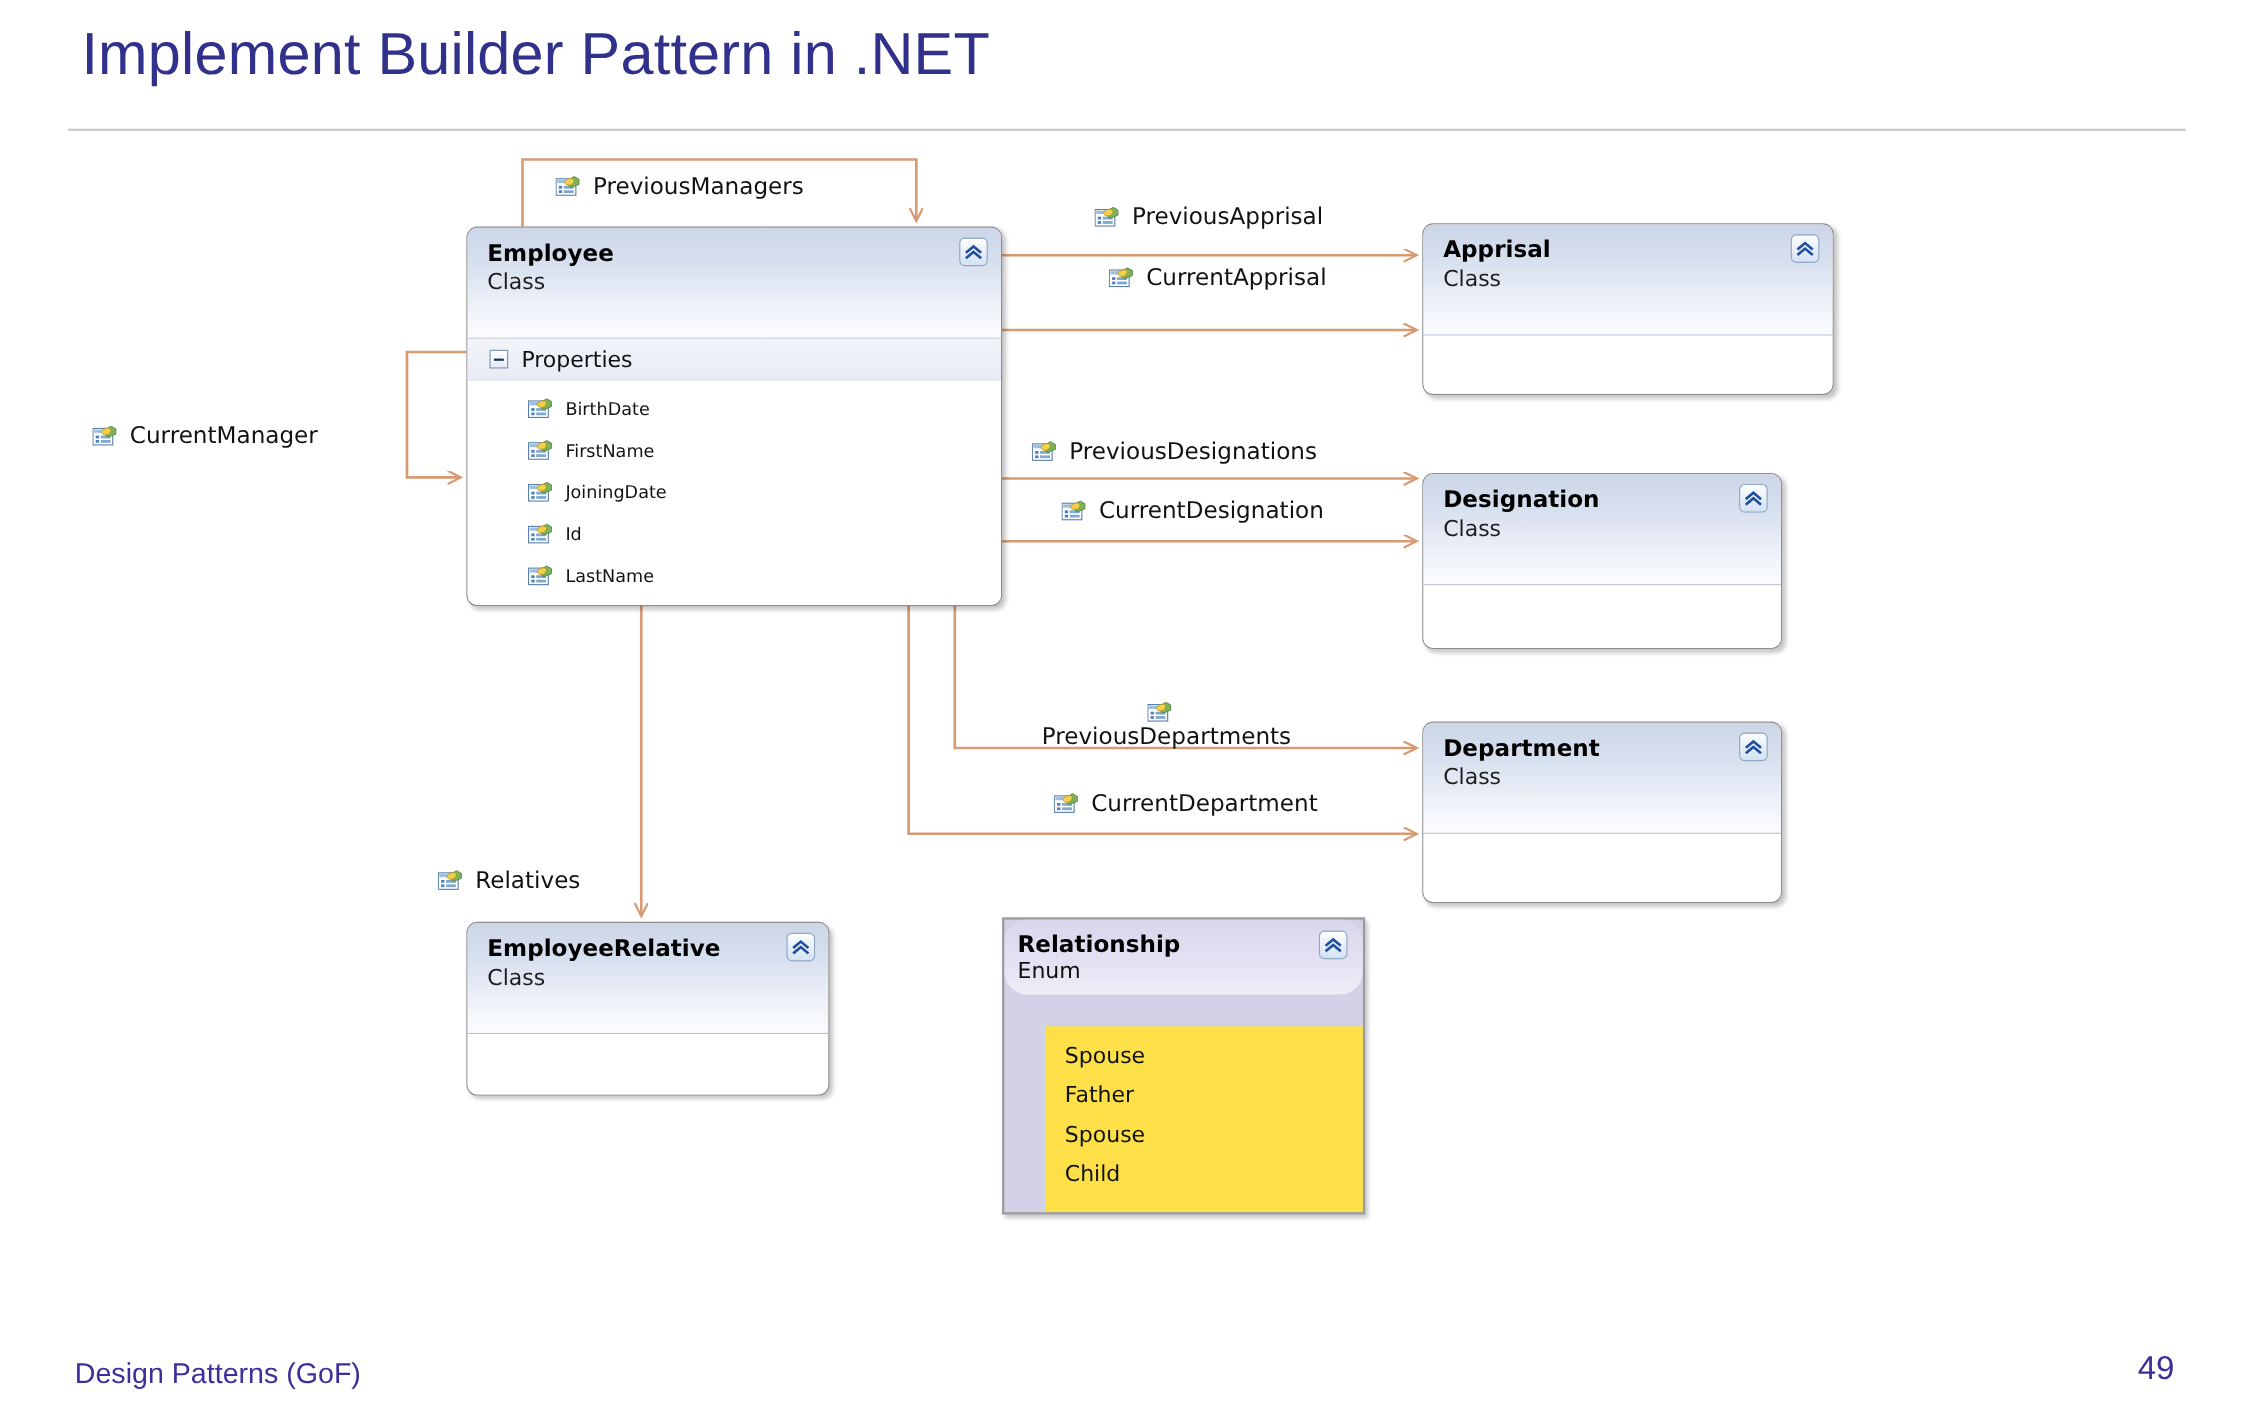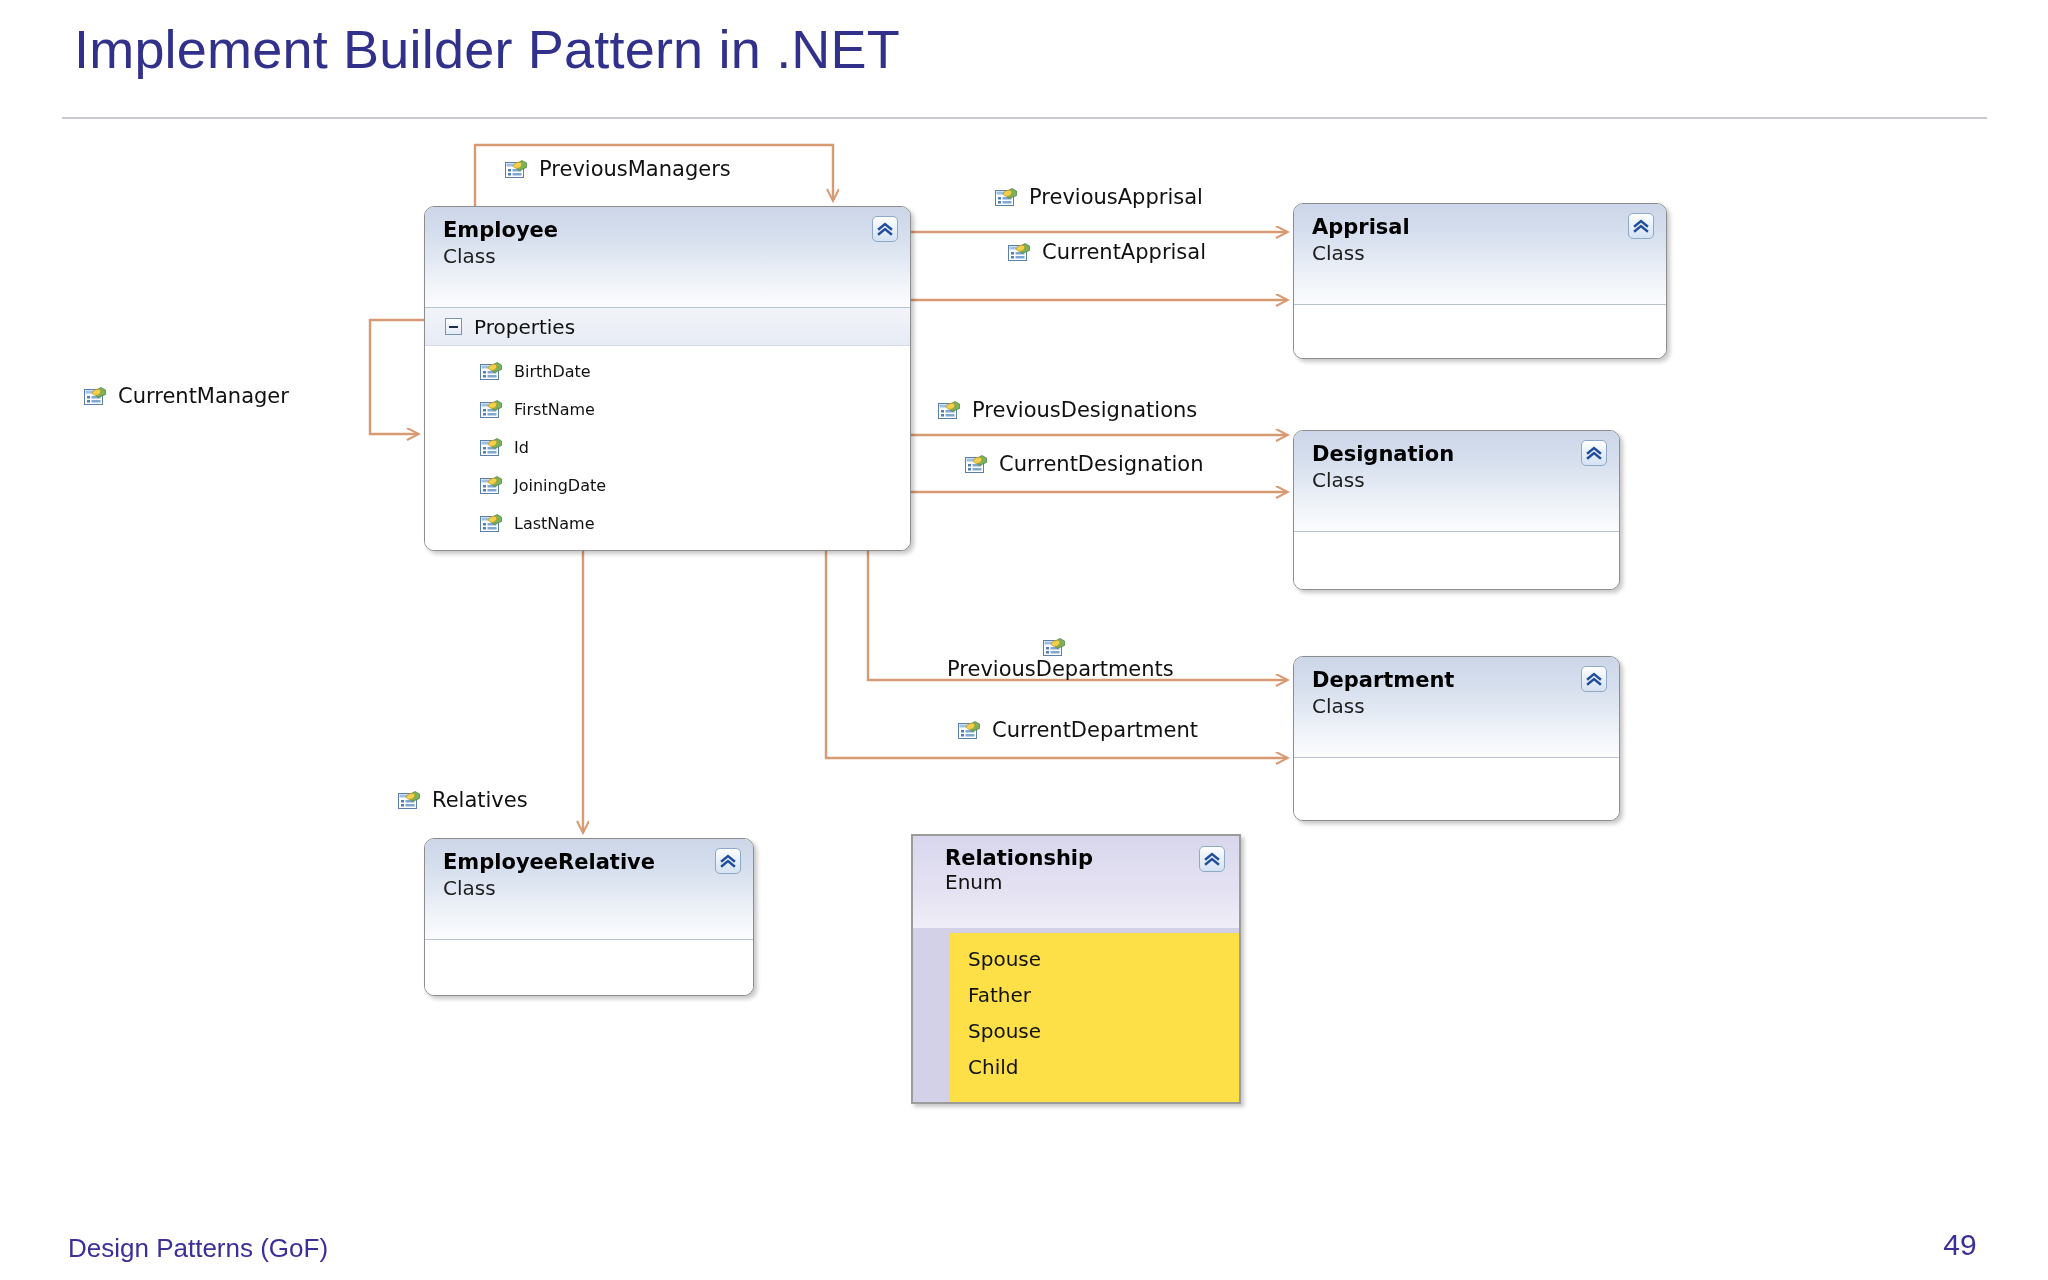--- a/index.html
+++ b/index.html
@@ -521,7 +521,7 @@
               <path d="M8,7 C9,4.5 12.5,2.5 15.5,3.5 C17.5,4.2 17,7 15,8.5 C13,10 9.5,9.5 8,7 Z" fill="#f2cf4d" stroke="#b08e18" stroke-width="0.7"></path>
             </svg>
           </span>
-          <span class="mem-label">Id</span>
+          <span class="mem-label">JoiningDate</span>
         </div>
 
         <div class="member-row">
@@ -537,7 +537,7 @@
               <path d="M8,7 C9,4.5 12.5,2.5 15.5,3.5 C17.5,4.2 17,7 15,8.5 C13,10 9.5,9.5 8,7 Z" fill="#f2cf4d" stroke="#b08e18" stroke-width="0.7"></path>
             </svg>
           </span>
-          <span class="mem-label">JoiningDate</span>
+          <span class="mem-label">Id</span>
         </div>
 
         <div class="member-row">

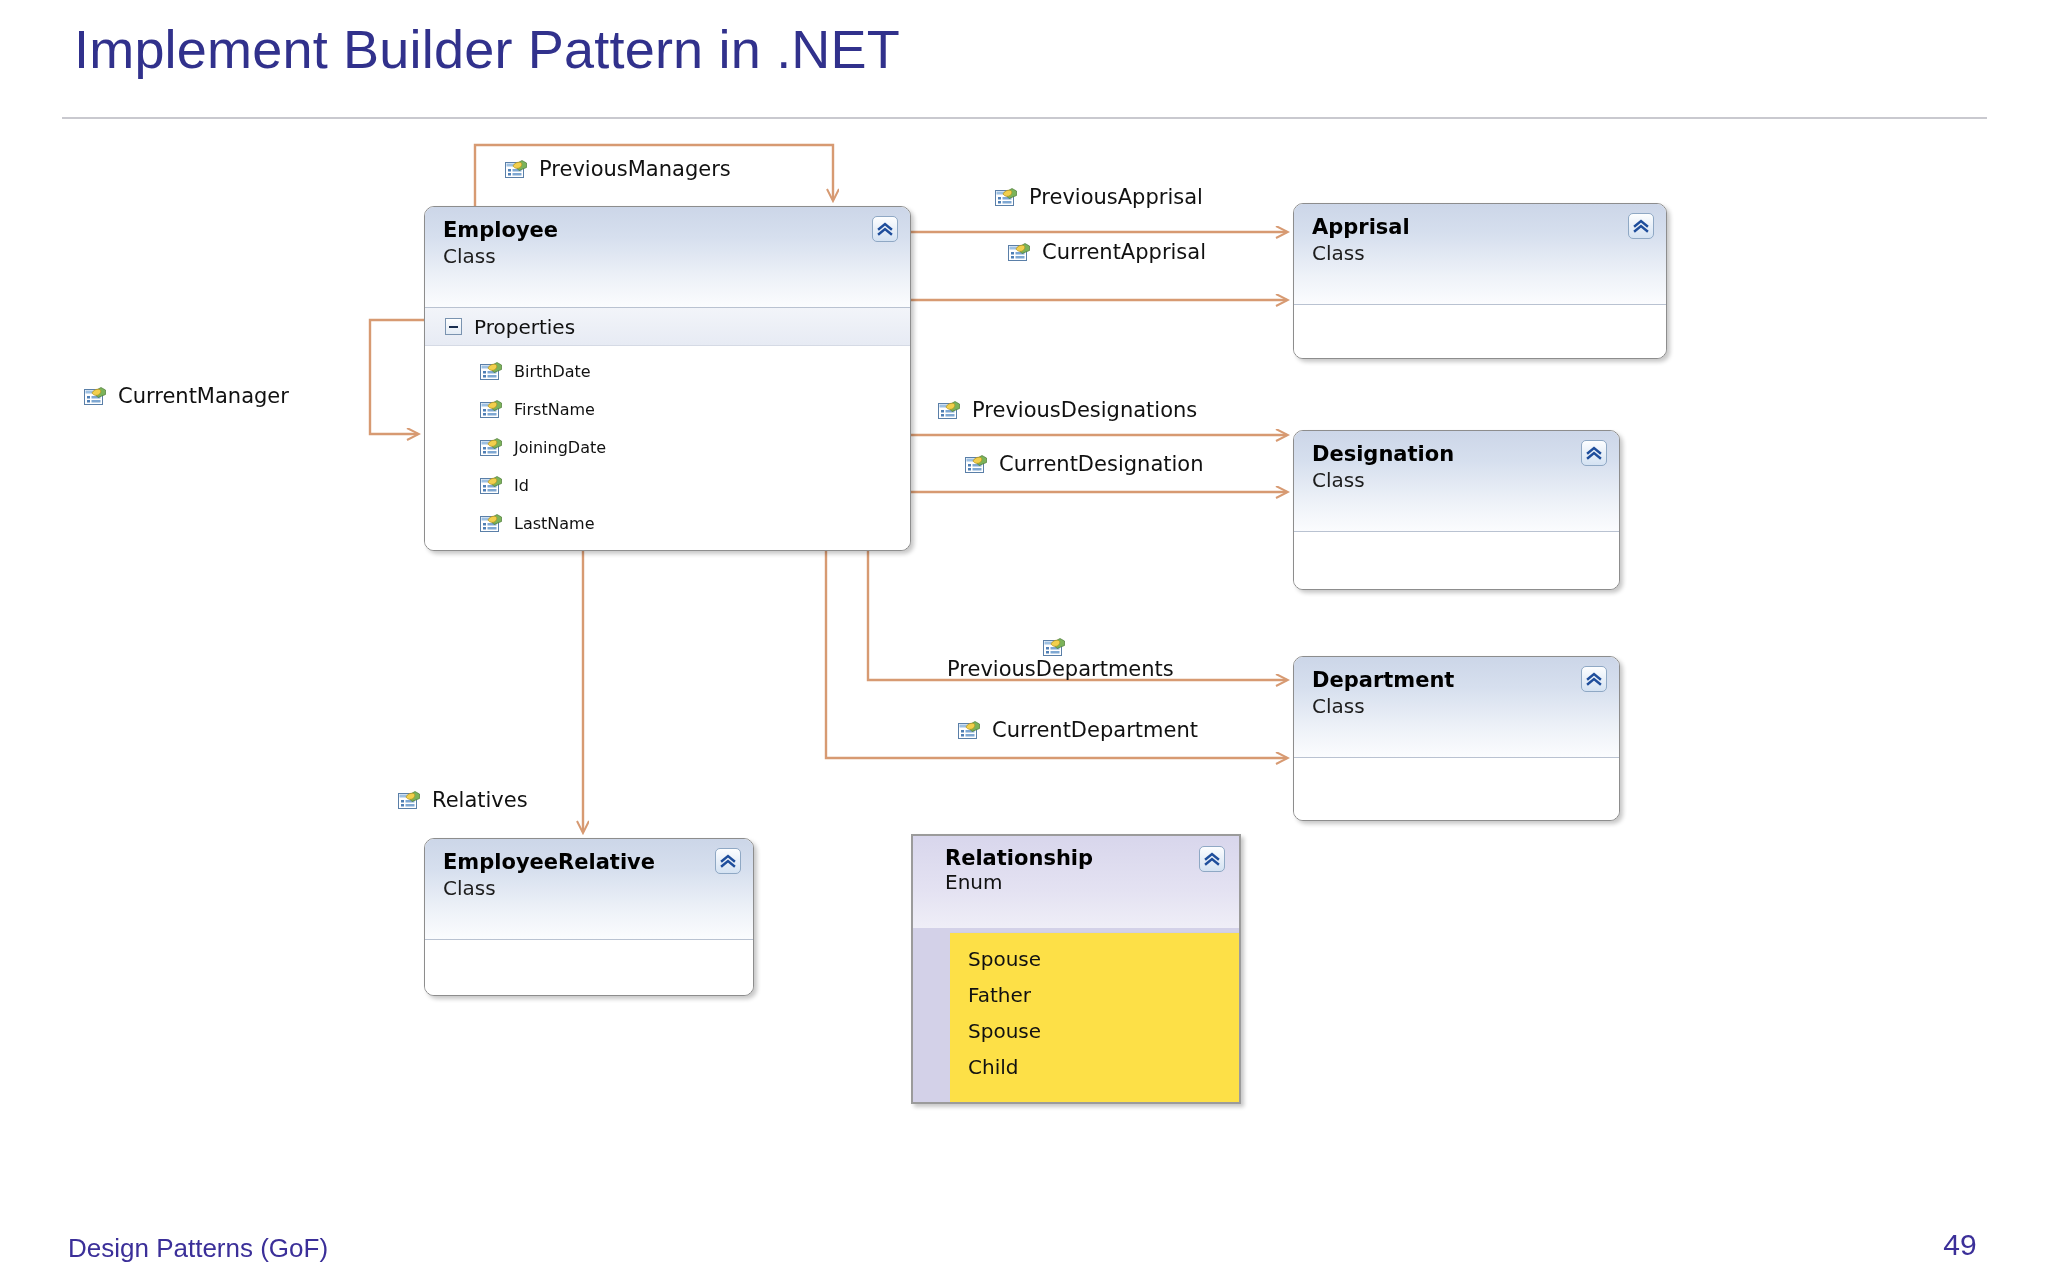--- a/index.html
+++ b/index.html
@@ -223,10 +223,11 @@
   }
   #box-relationship .enum-header {
     position: relative;
-    height: 92px;
-    padding: 10px 14px 0 32px;
+    height: 68px;
+    padding: 10px 14px 0 12px;
     box-sizing: border-box;
     background: linear-gradient(to bottom,#d8d6ec 0%, #e4e2f2 60%, #efeef7 100%);
+    border-radius: 21px;
   }
   #box-relationship .cls-name {
     font-family: "DejaVu Sans", sans-serif;

